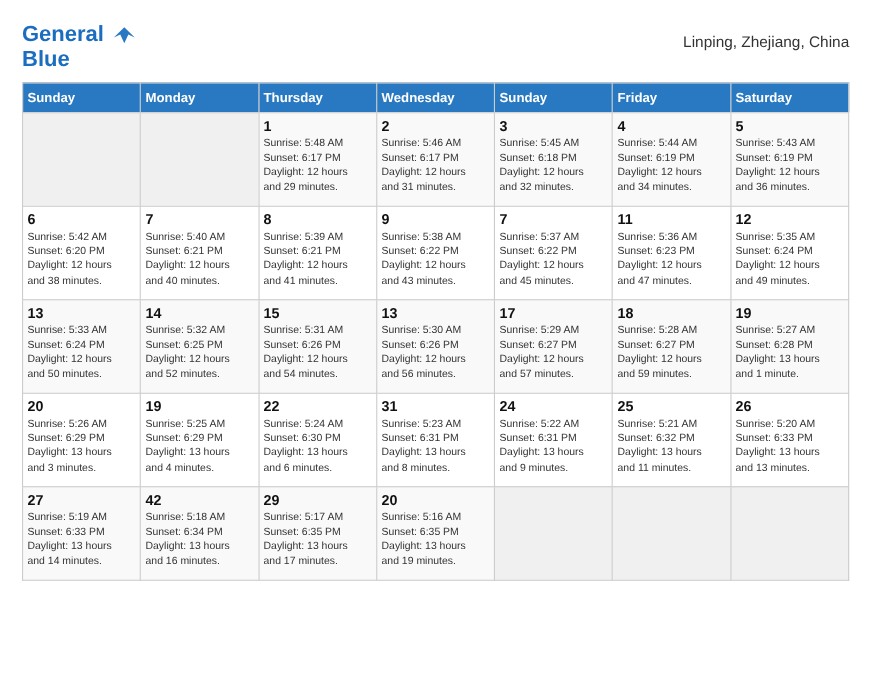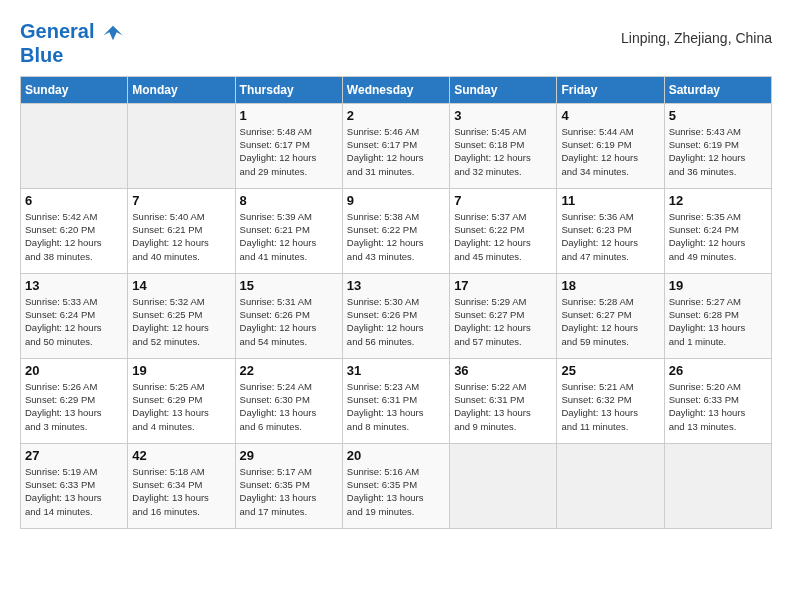--- a/index.html
+++ b/index.html
@@ -219,7 +219,7 @@
           <div class="day-info">Sunrise: 5:23 AM<br>Sunset: 6:31 PM<br>Daylight: 13 hours<br>and 8 minutes.</div>
         </td>
         <td>
-          <span class="day-number">36</span>
+          <span class="day-number">24</span>
           <div class="day-info">Sunrise: 5:22 AM<br>Sunset: 6:31 PM<br>Daylight: 13 hours<br>and 9 minutes.</div>
         </td>
         <td>

